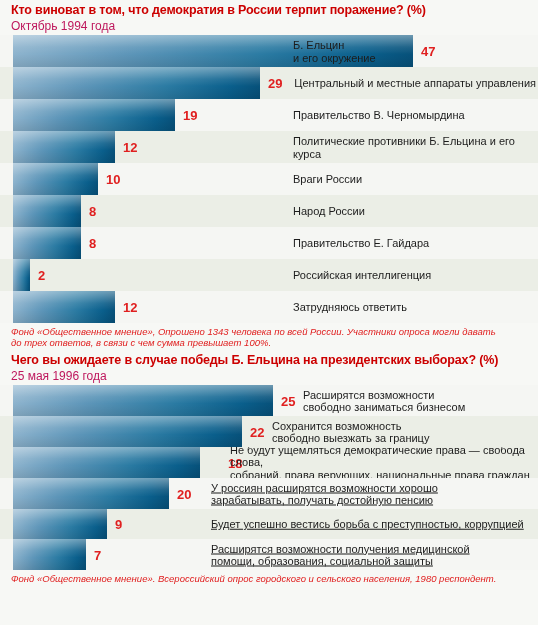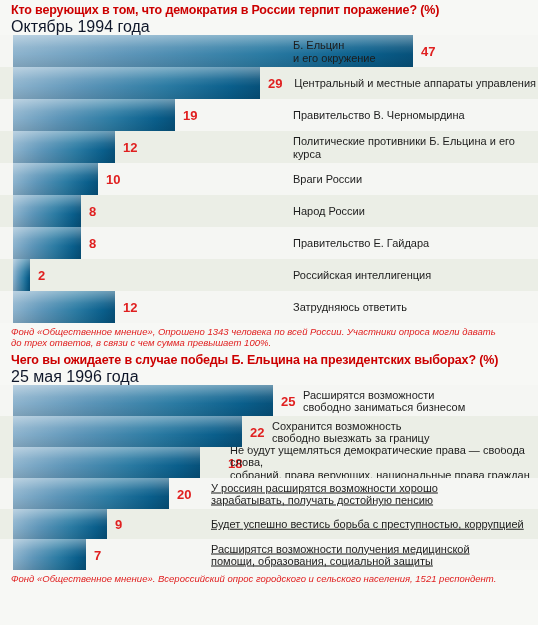--- a/index.html
+++ b/index.html
@@ -98,7 +98,7 @@
 <div class="page">
 
   <div class="sec-head">
-    <div class="sec-title">Кто верующих в том, что демократия в России терпит поражение? (%)</div>
+    <div class="sec-title">Кто виноват в том, что демократия в России терпит поражение? (%)</div>
     <div class="sec-sub">Октябрь 1994 года</div>
   </div>
   <div class="chart" id="chart1">

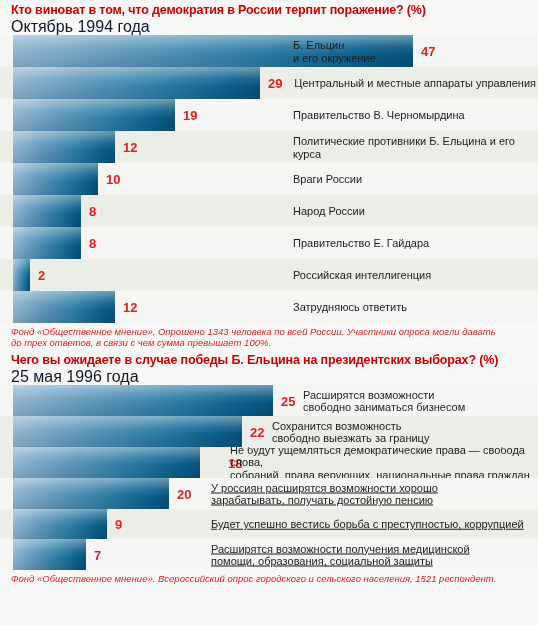--- a/index.html
+++ b/index.html
@@ -35,8 +35,8 @@
     white-space: nowrap;
   }
   .sec-sub {
-    color: #0f172a;
-    font-size: 16px;
+    color: #be185d;
+    font-size: 12px;
     line-height: 15px;
     padding-top: 1px;
   }

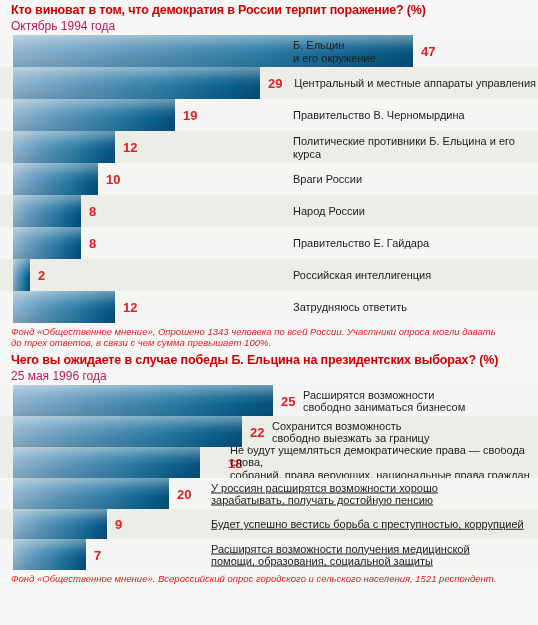--- a/index.html
+++ b/index.html
@@ -193,7 +193,7 @@
 помощи, образования, социальной защиты</div>
       </div>
     </div>
-  <div class="note">Фонд «Общественное мнение». Всероссийский опрос городского и сельского населения, 1521 респондент.</div>
+  <div class="note">Фонд «Общественное мнение». Всероссийский опрос городского и сельского населения, 1980 респондент.</div>
 
 </div>
 

